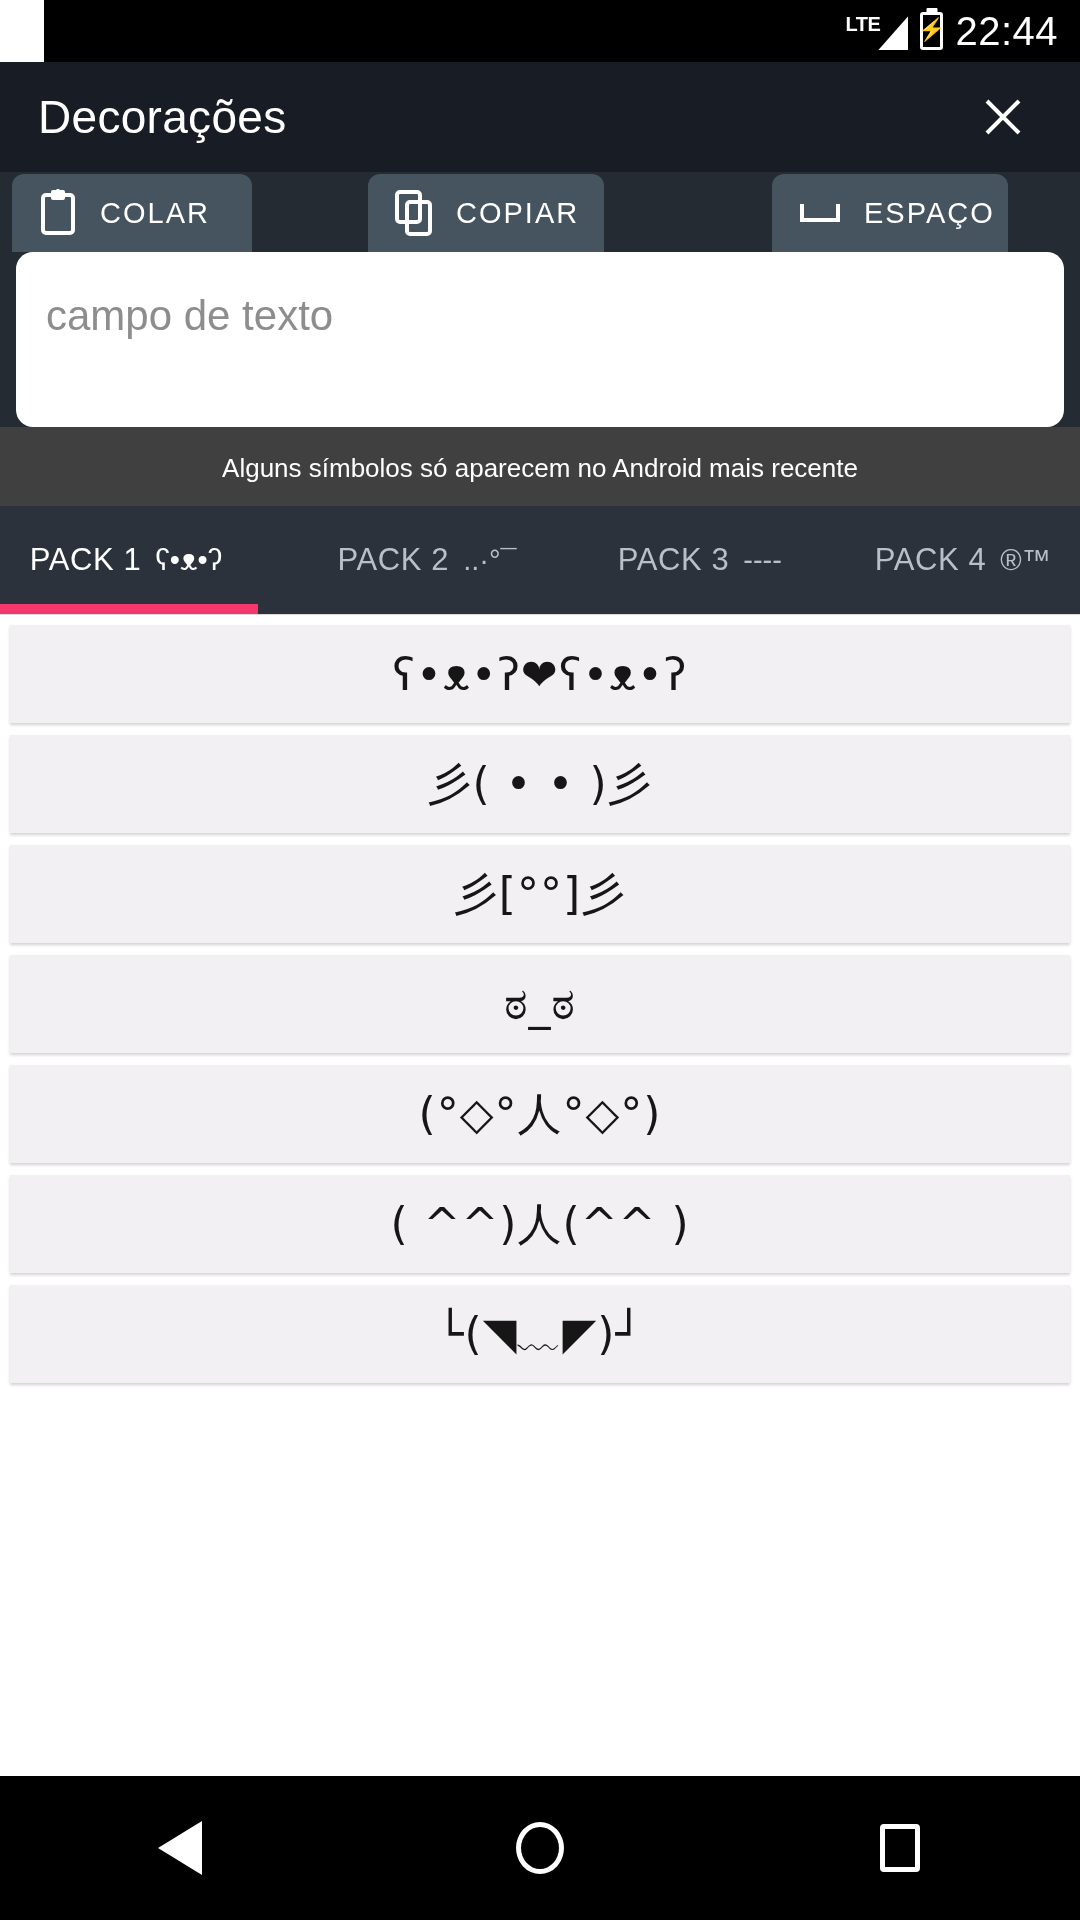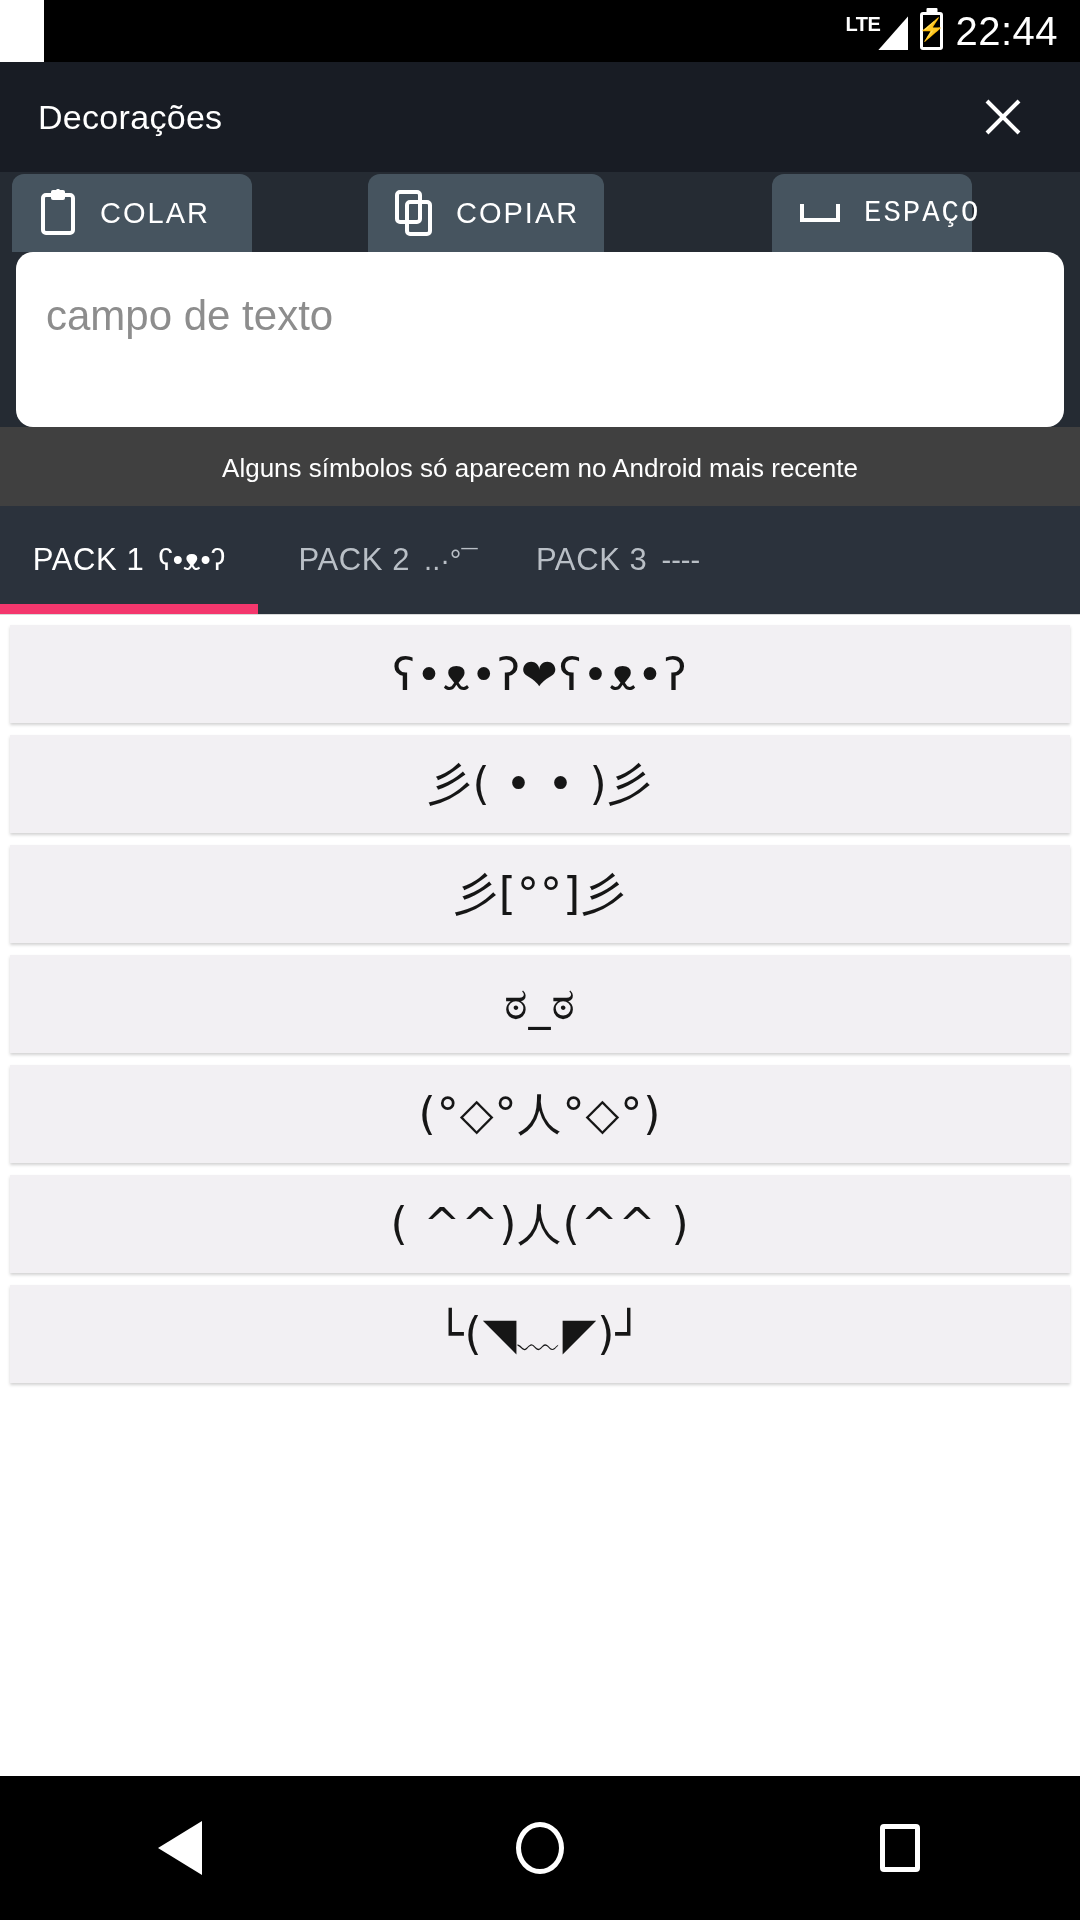--- a/index.html
+++ b/index.html
@@ -48,7 +48,7 @@
     display:flex; align-items:center; justify-content:space-between;
     padding:0 42px 0 38px;
   }
-  .title-text{ color:#ffffff; font-size:34px; font-weight:400; letter-spacing:0.3px; }
+  .title-text{ color:#ffffff; font-size:46px; font-weight:400; letter-spacing:0.3px; }
   .close-btn{
     width:70px; height:70px; display:flex; align-items:center; justify-content:center;
     color:#ffffff; cursor:pointer;

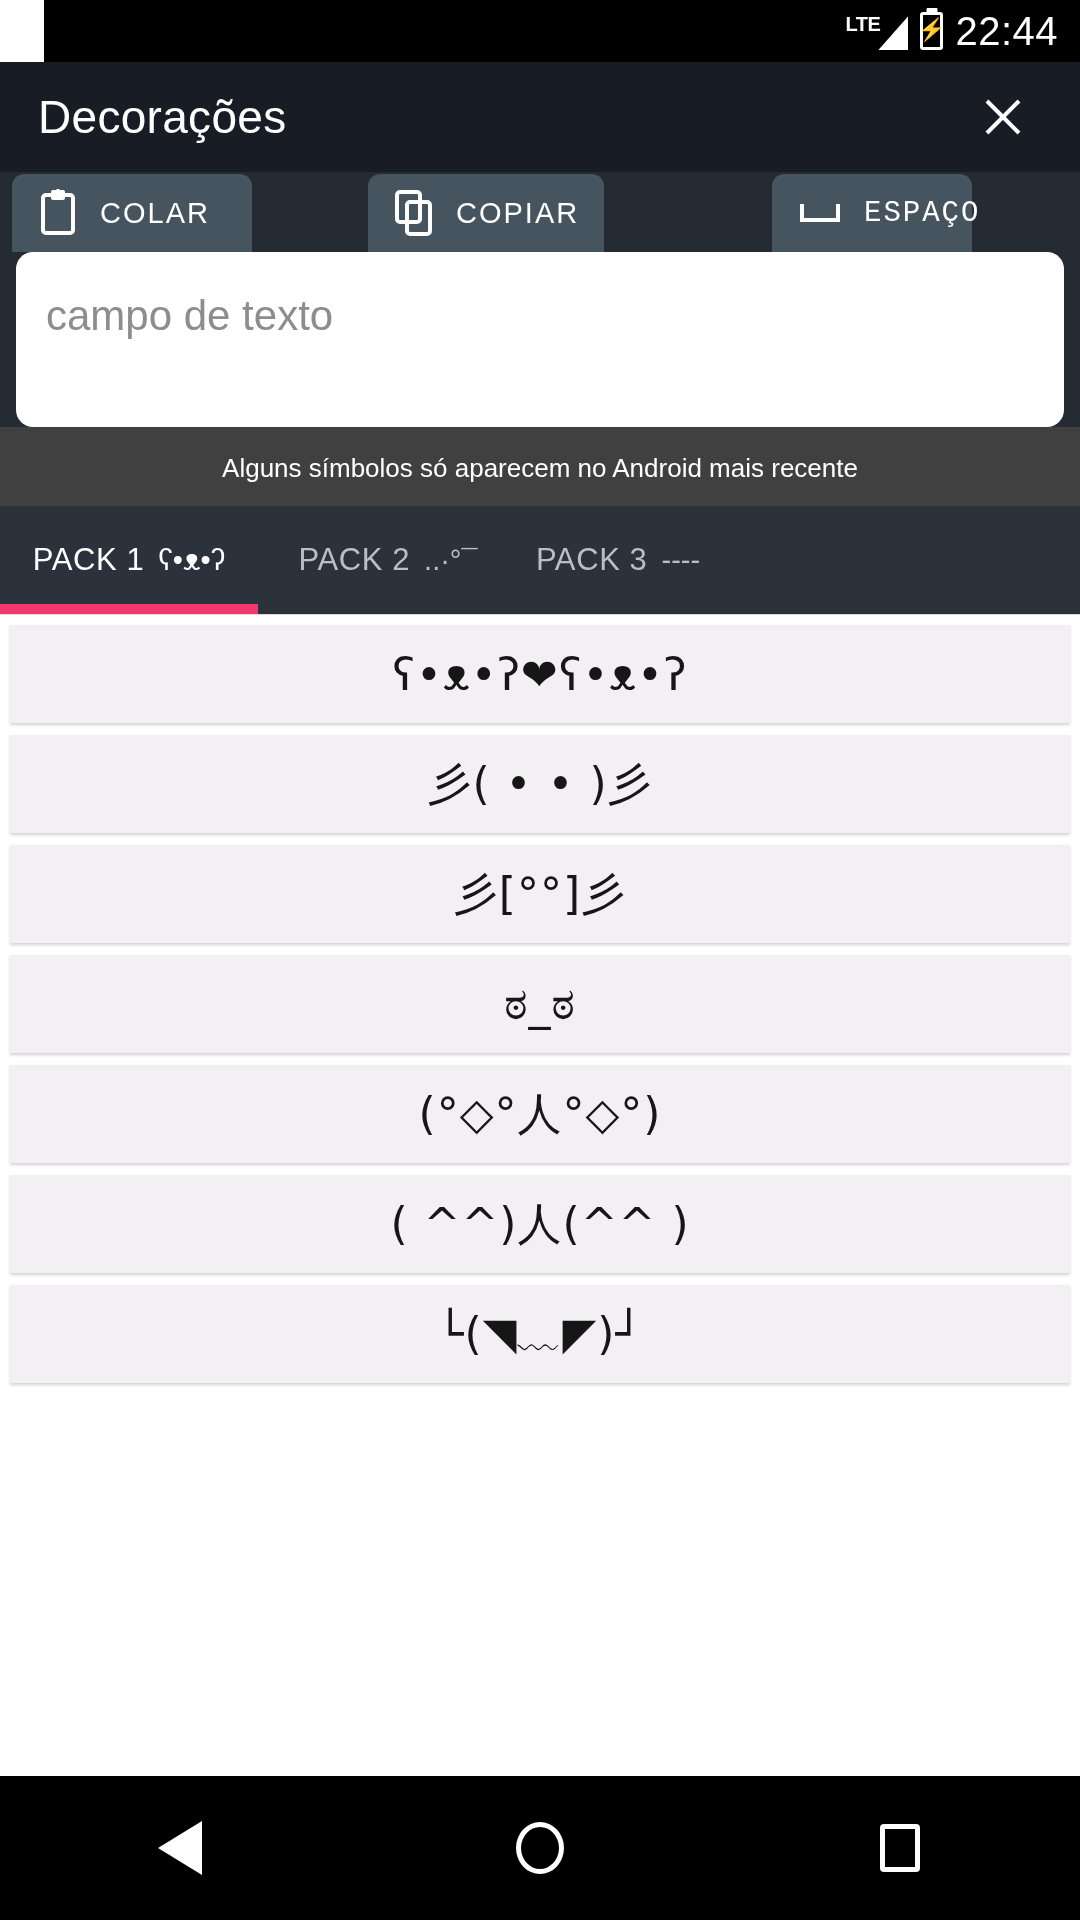--- a/index.html
+++ b/index.html
@@ -70,7 +70,7 @@
   }
   .action-btn.colar{ width:240px; }
   .action-btn.copiar{ width:236px; margin-left:116px; }
-  .action-btn.espaco{ width:200px; margin-left:168px;font-family:Liberation Mono, monospace; }
+  .action-btn.espaco{ width:236px; margin-left:168px; }
   .action-label{
     color:#ffffff; font-size:29px; font-weight:400; letter-spacing:2px;
   }

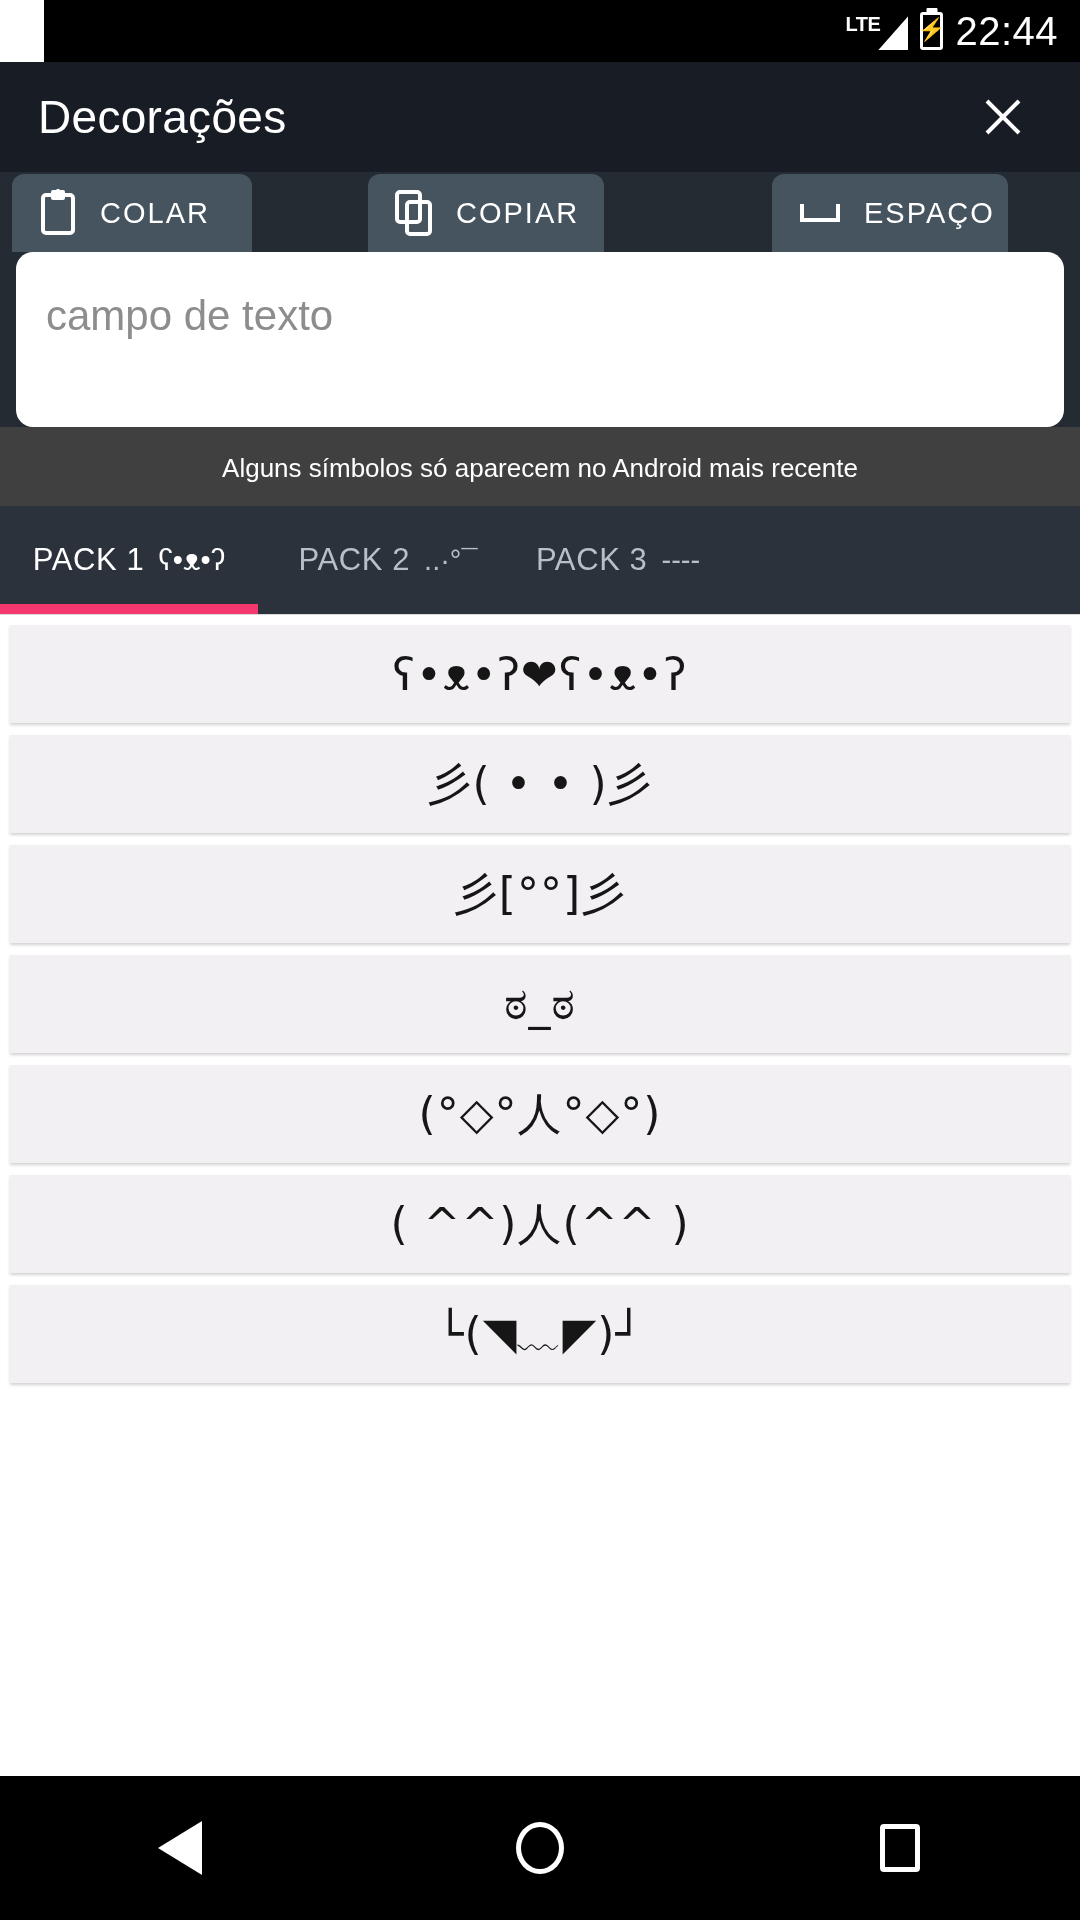--- a/index.html
+++ b/index.html
@@ -97,7 +97,7 @@
   
   .tabs{
     background:#2b323c; height:108px;
-    display:flex; align-items:center; position:relative;
+    display:flex; align-items:center; position:relative;gap:48px;
   }
   .tab{
     display:flex; align-items:center; justify-content:center; gap:14px;

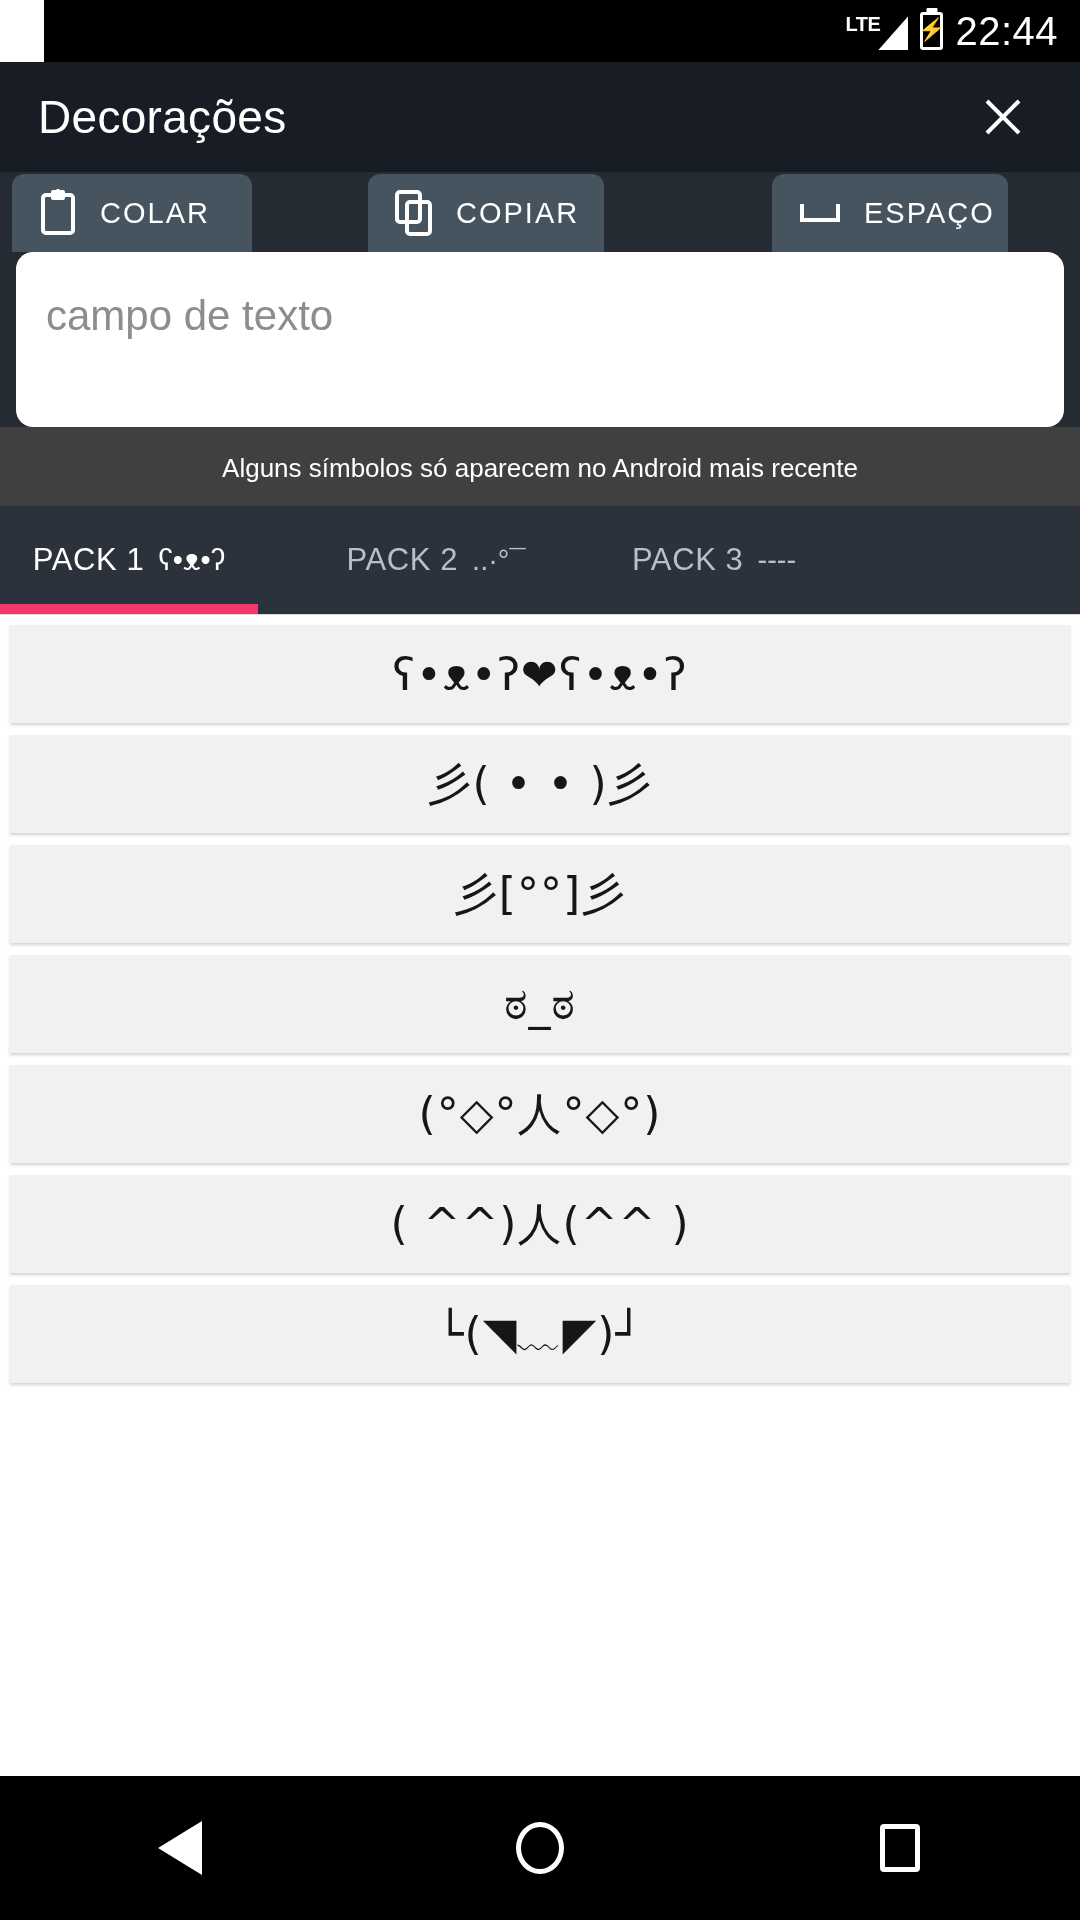--- a/index.html
+++ b/index.html
@@ -247,6 +247,10 @@
     <span class="tab-glyph">----</span>
   </div>
 
+  <div class="tab tab-3">
+    <span class="tab-label">PACK 4</span>
+    <span class="tab-glyph">®™</span>
+  </div>
 
   <div class="tab-indicator"></div>
 </div>

